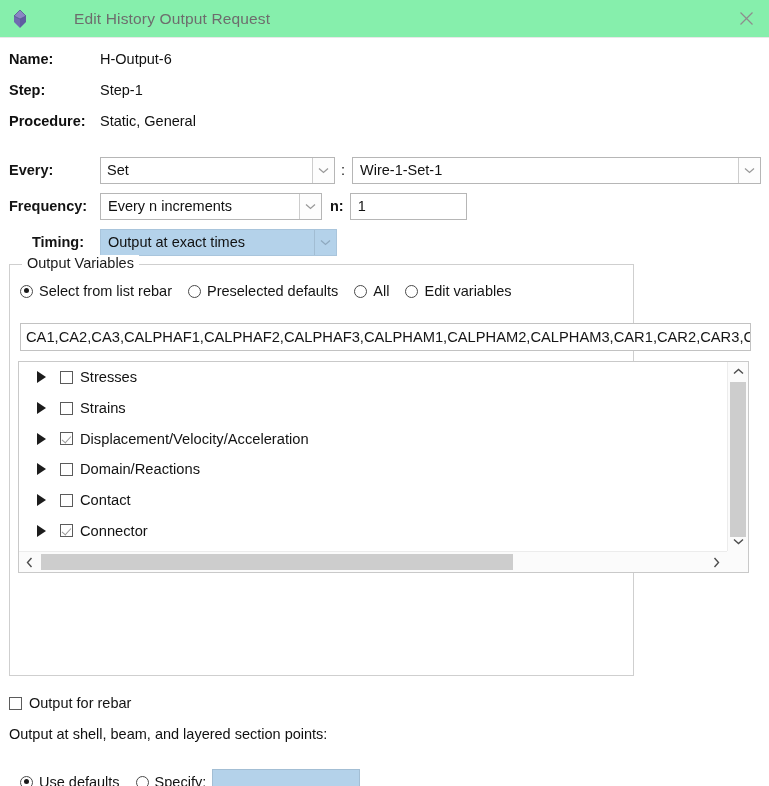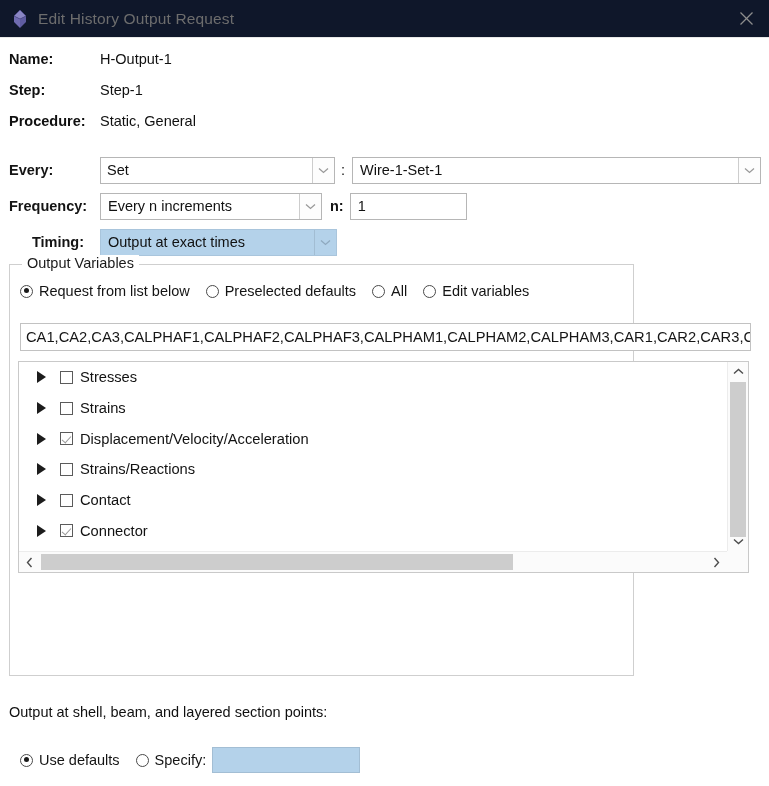--- a/index.html
+++ b/index.html
@@ -20,11 +20,12 @@
   
   .titlebar {
     height: 37px;
-    background: #0f172a;
+    background: #86efac;
     border-bottom: 1px solid #e8e8e8;
     display: flex;
     align-items: center;
     position: relative;
+    gap: 36px;
   }
   .title-icon {
     width: 26px;

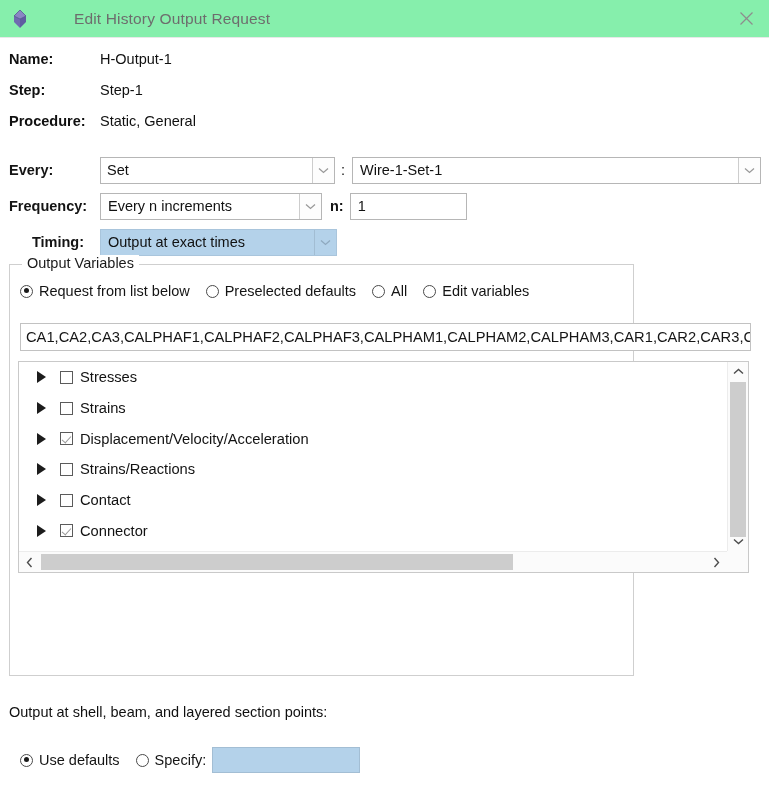--- a/index.html
+++ b/index.html
@@ -395,7 +395,7 @@
 <div class="info">
   <div class="info-row">
     <div class="info-label">Name:</div>
-    <div class="info-value">H-Output-1</div>
+    <div class="info-value">H-Output-6</div>
   </div>
   <div class="info-row">
     <div class="info-label">Step:</div>

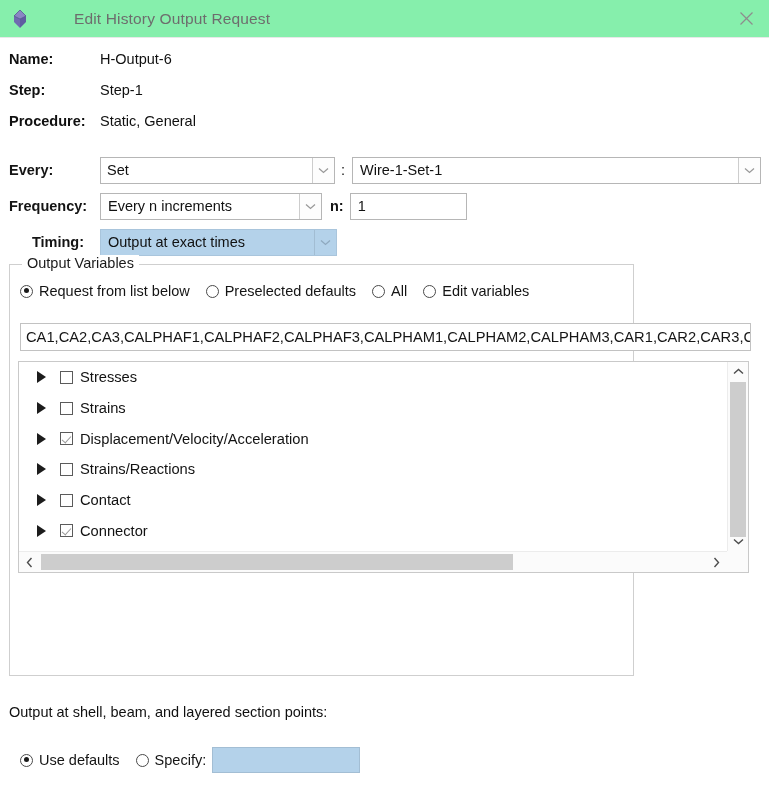--- a/index.html
+++ b/index.html
@@ -466,7 +466,7 @@
   <div class="radio-row">
     <div class="radio-item">
       <span class="radio checked"></span>
-      <span>Request from list below</span>
+      <span>Select from list rebar</span>
     </div>
     <div class="radio-item">
       <span class="radio"></span>

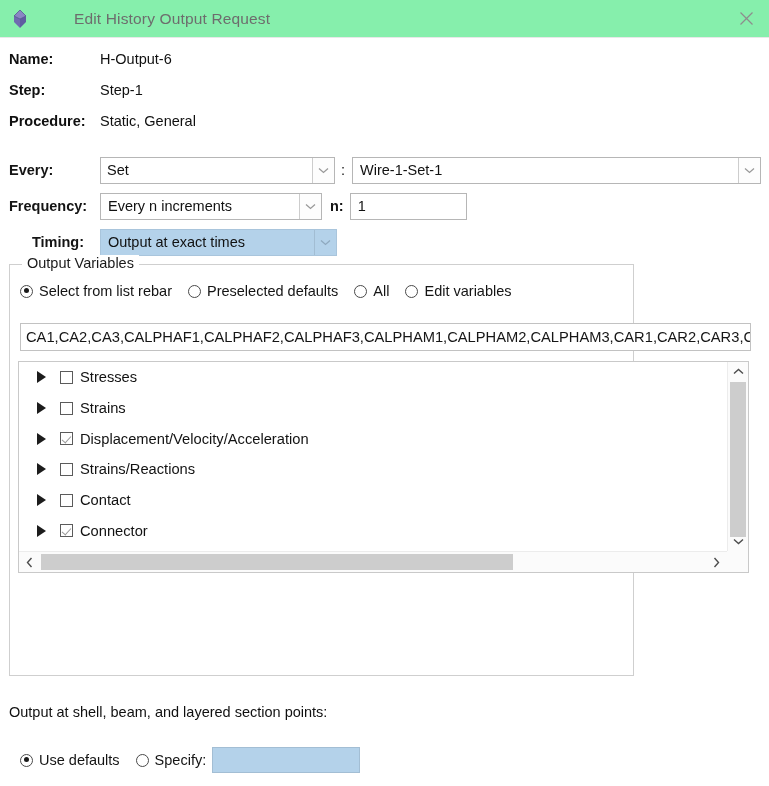--- a/index.html
+++ b/index.html
@@ -510,7 +510,7 @@
       <div class="tree-row">
         <span class="tri"></span>
         <span class="cb"></span>
-        <span class="tree-label">Strains/Reactions</span>
+        <span class="tree-label">Domain/Reactions</span>
       </div>
 
       <div class="tree-row">

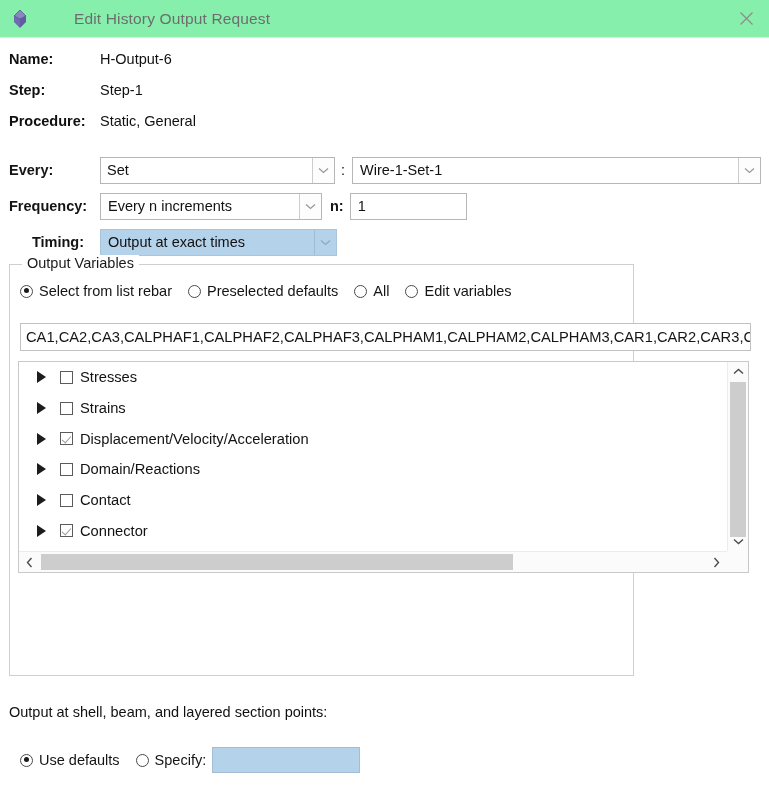--- a/index.html
+++ b/index.html
@@ -566,6 +566,10 @@
 </div>
 
 <div class="bottom">
+  <div class="rebar-row">
+    <span class="cb"></span>
+    <span>Output for rebar</span>
+  </div>
 
   <div class="sectiontext">Output at shell, beam, and layered section points:</div>
 

